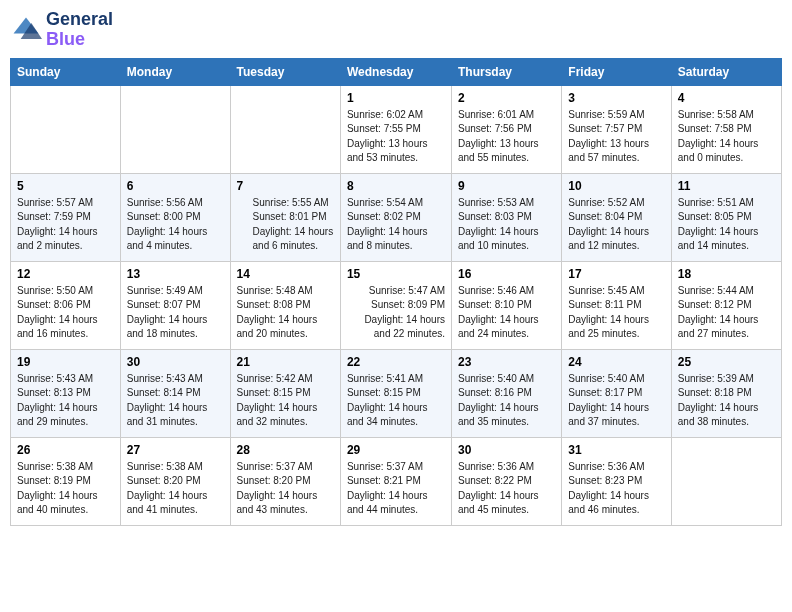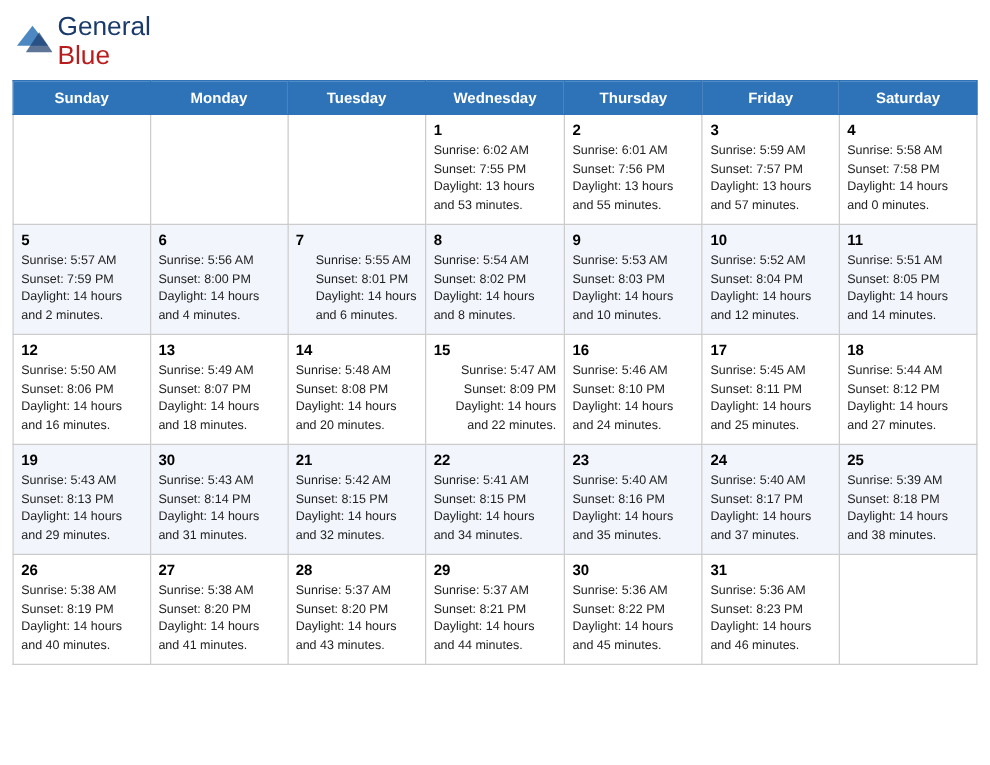--- a/index.html
+++ b/index.html
@@ -22,8 +22,8 @@
       gap: 4px;
     }
     .logo-text {
-      font-size: 21px;
-      font-weight: normal;
+      font-size: 18px;
+      font-weight: bold;
       color: #1a3a6b;
       line-height: 1.1;
     }

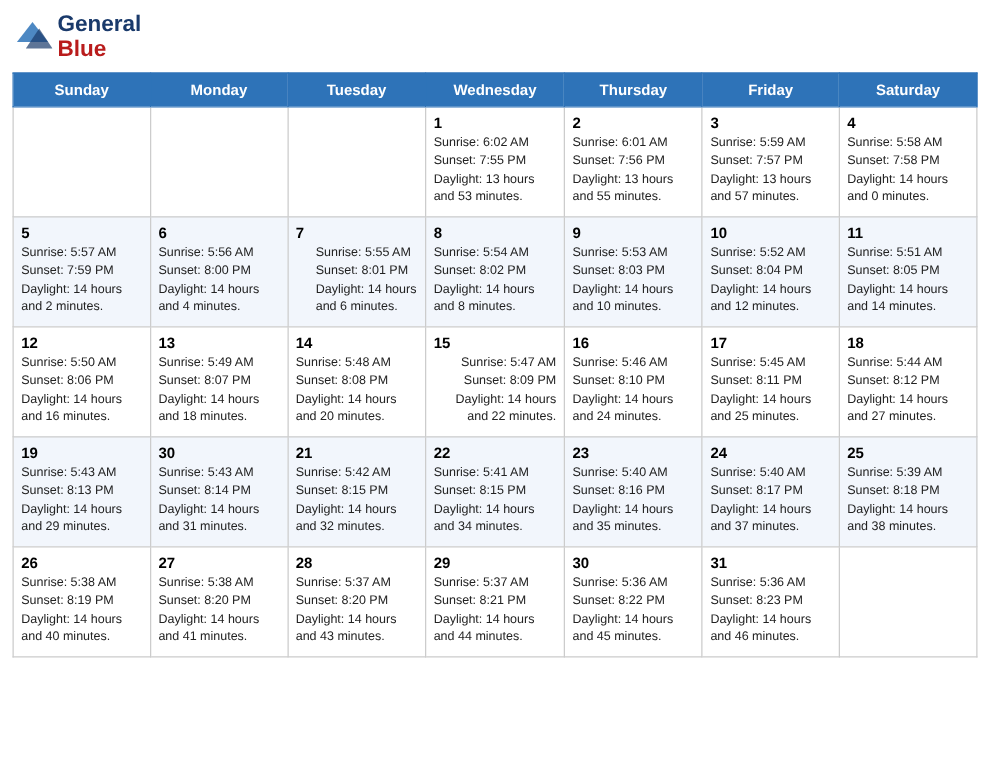--- a/index.html
+++ b/index.html
@@ -28,7 +28,7 @@
       line-height: 1.1;
     }
     .logo-text span {
-      color: #b91c1c;
+      color: #8b5cf6;
     }
     .logo-icon {
       width: 32px;

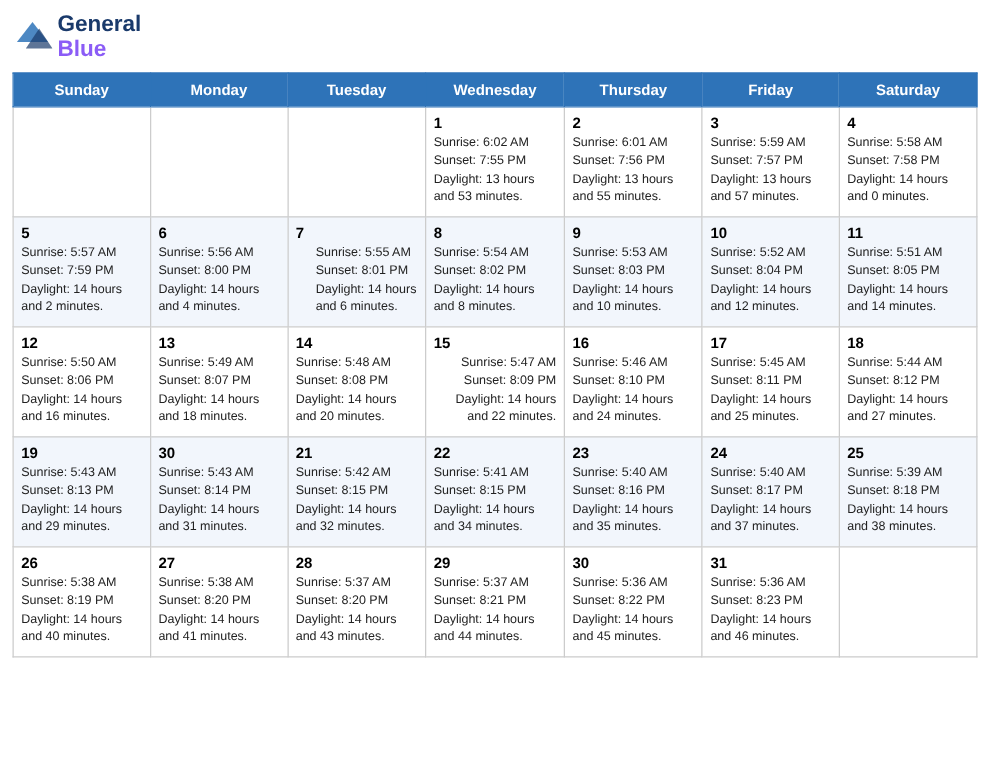--- a/index.html
+++ b/index.html
@@ -54,7 +54,7 @@
     .calendar thead th {
       background: #2e73b8;
       color: #fff;
-      text-align: center;
+      text-align: left;
       padding: 6px 6px;
       font-size: 12px;
       font-weight: bold;

